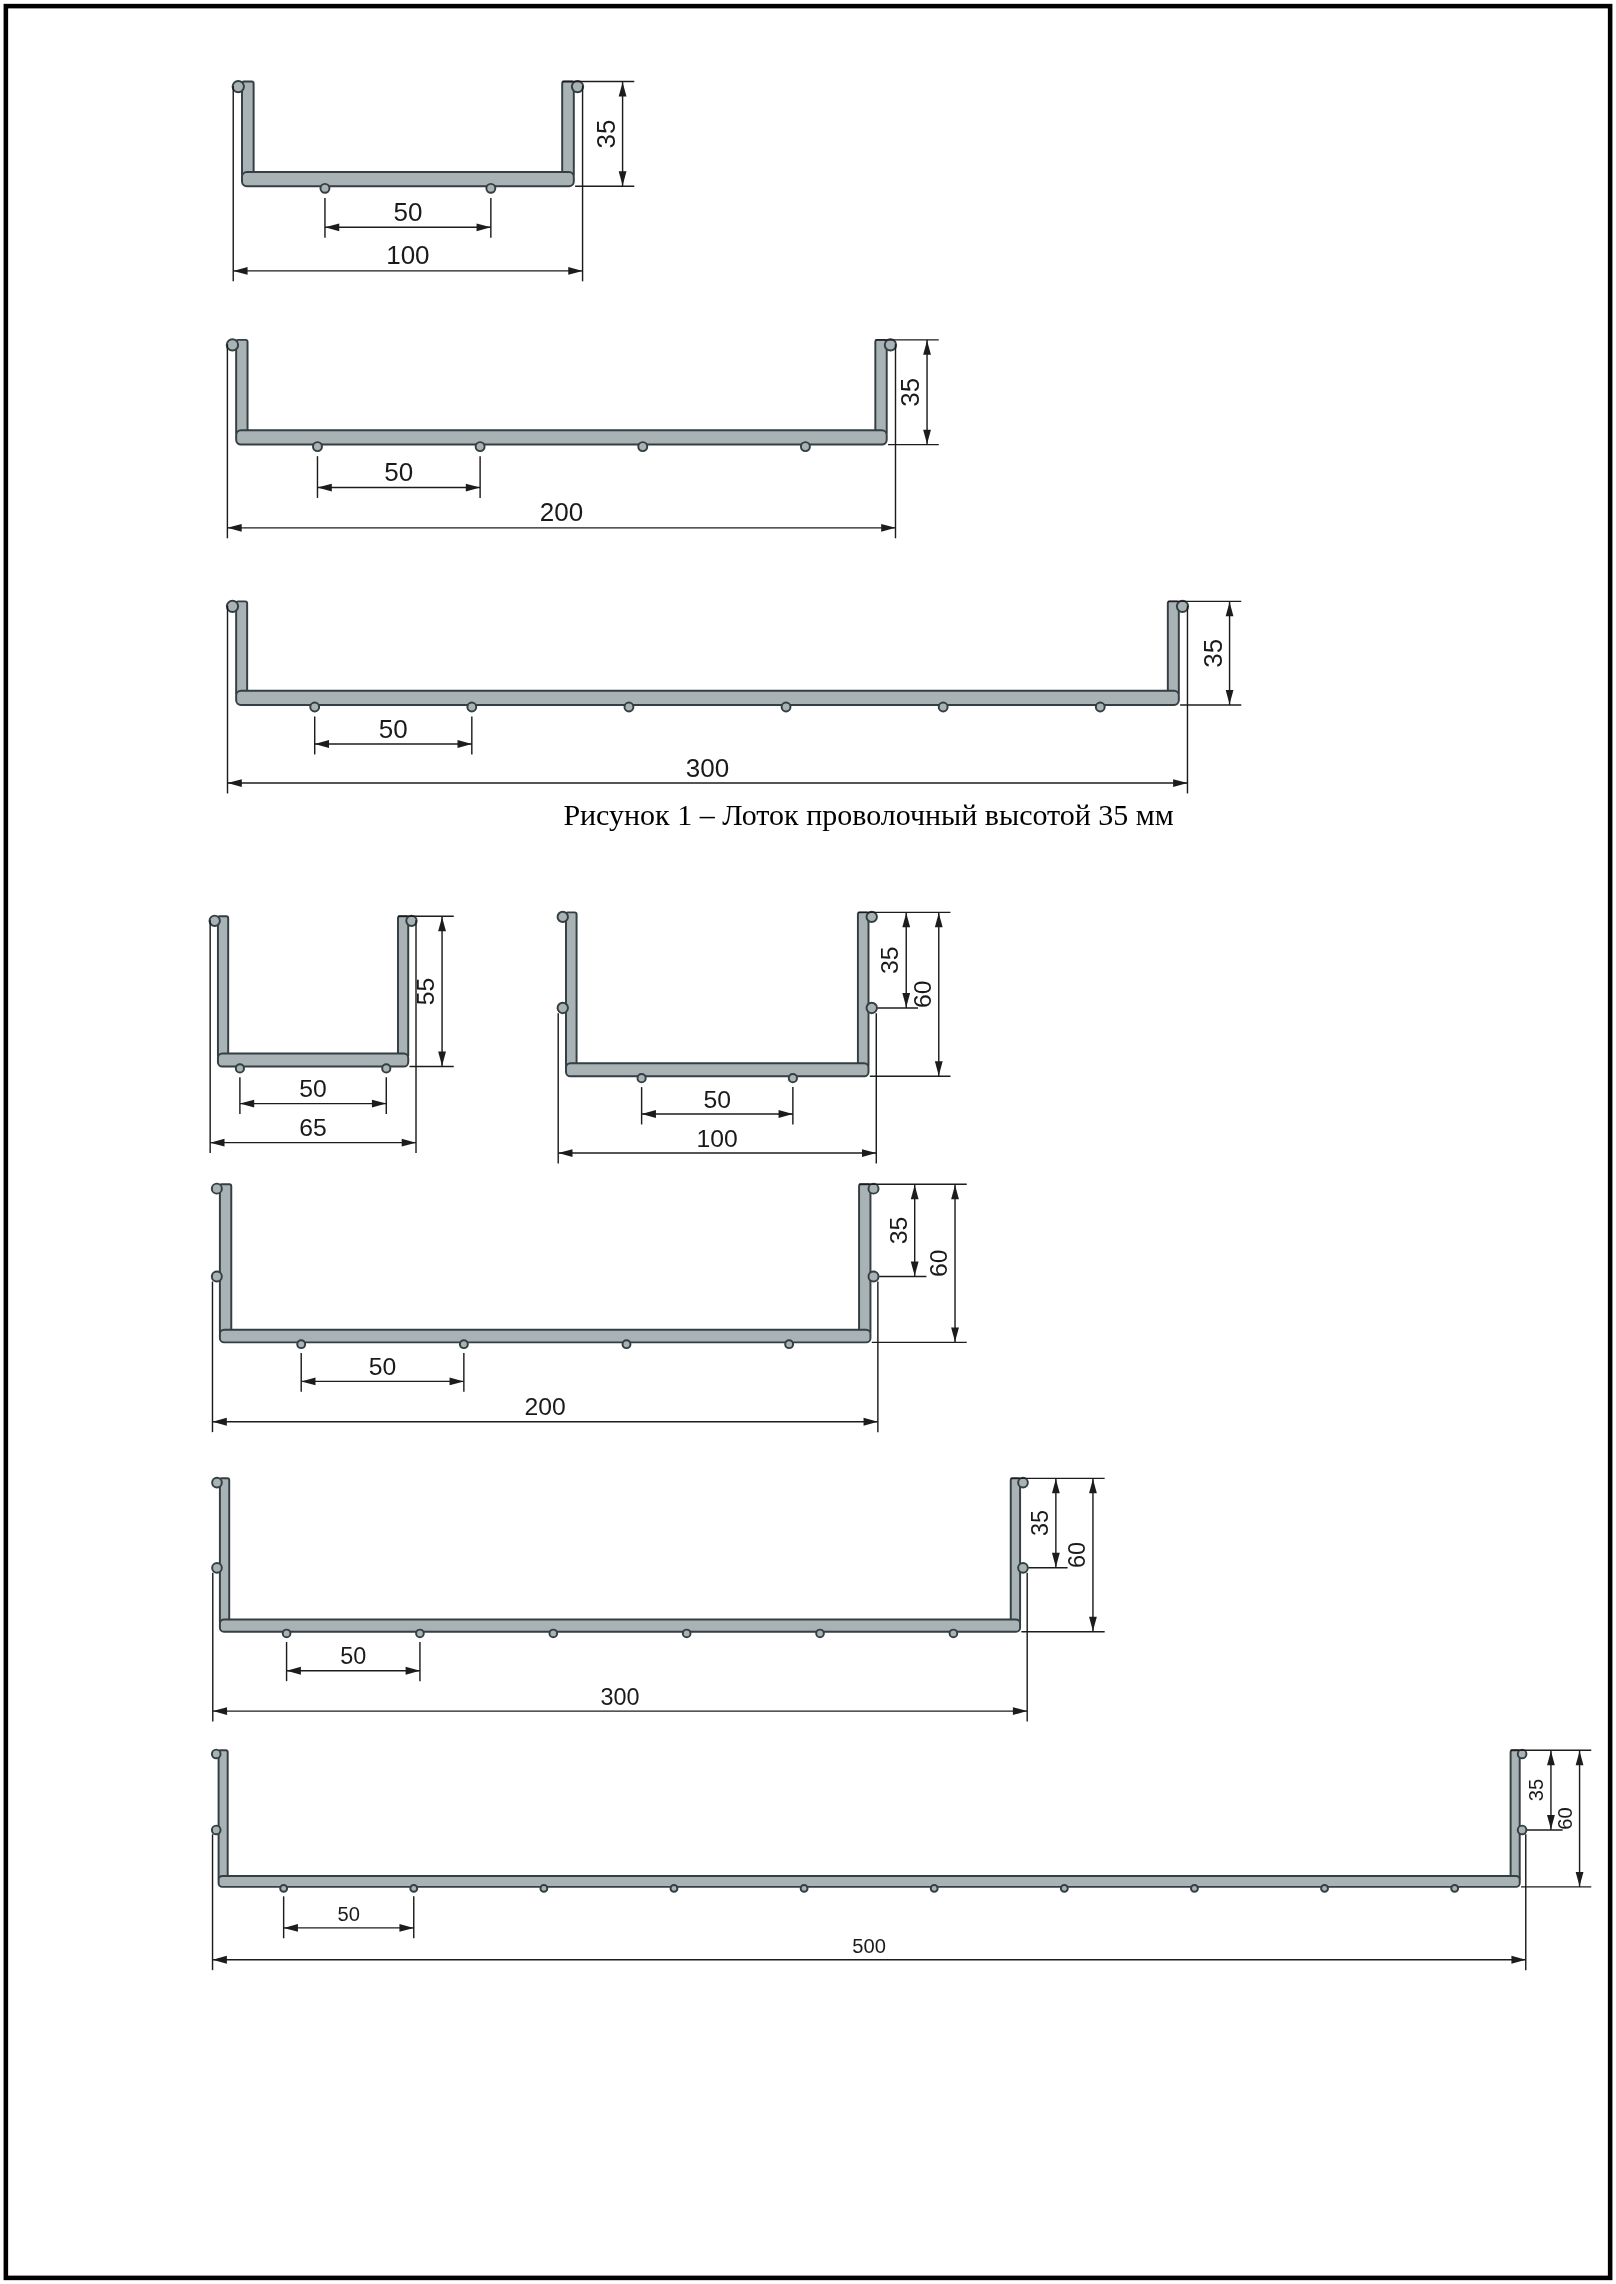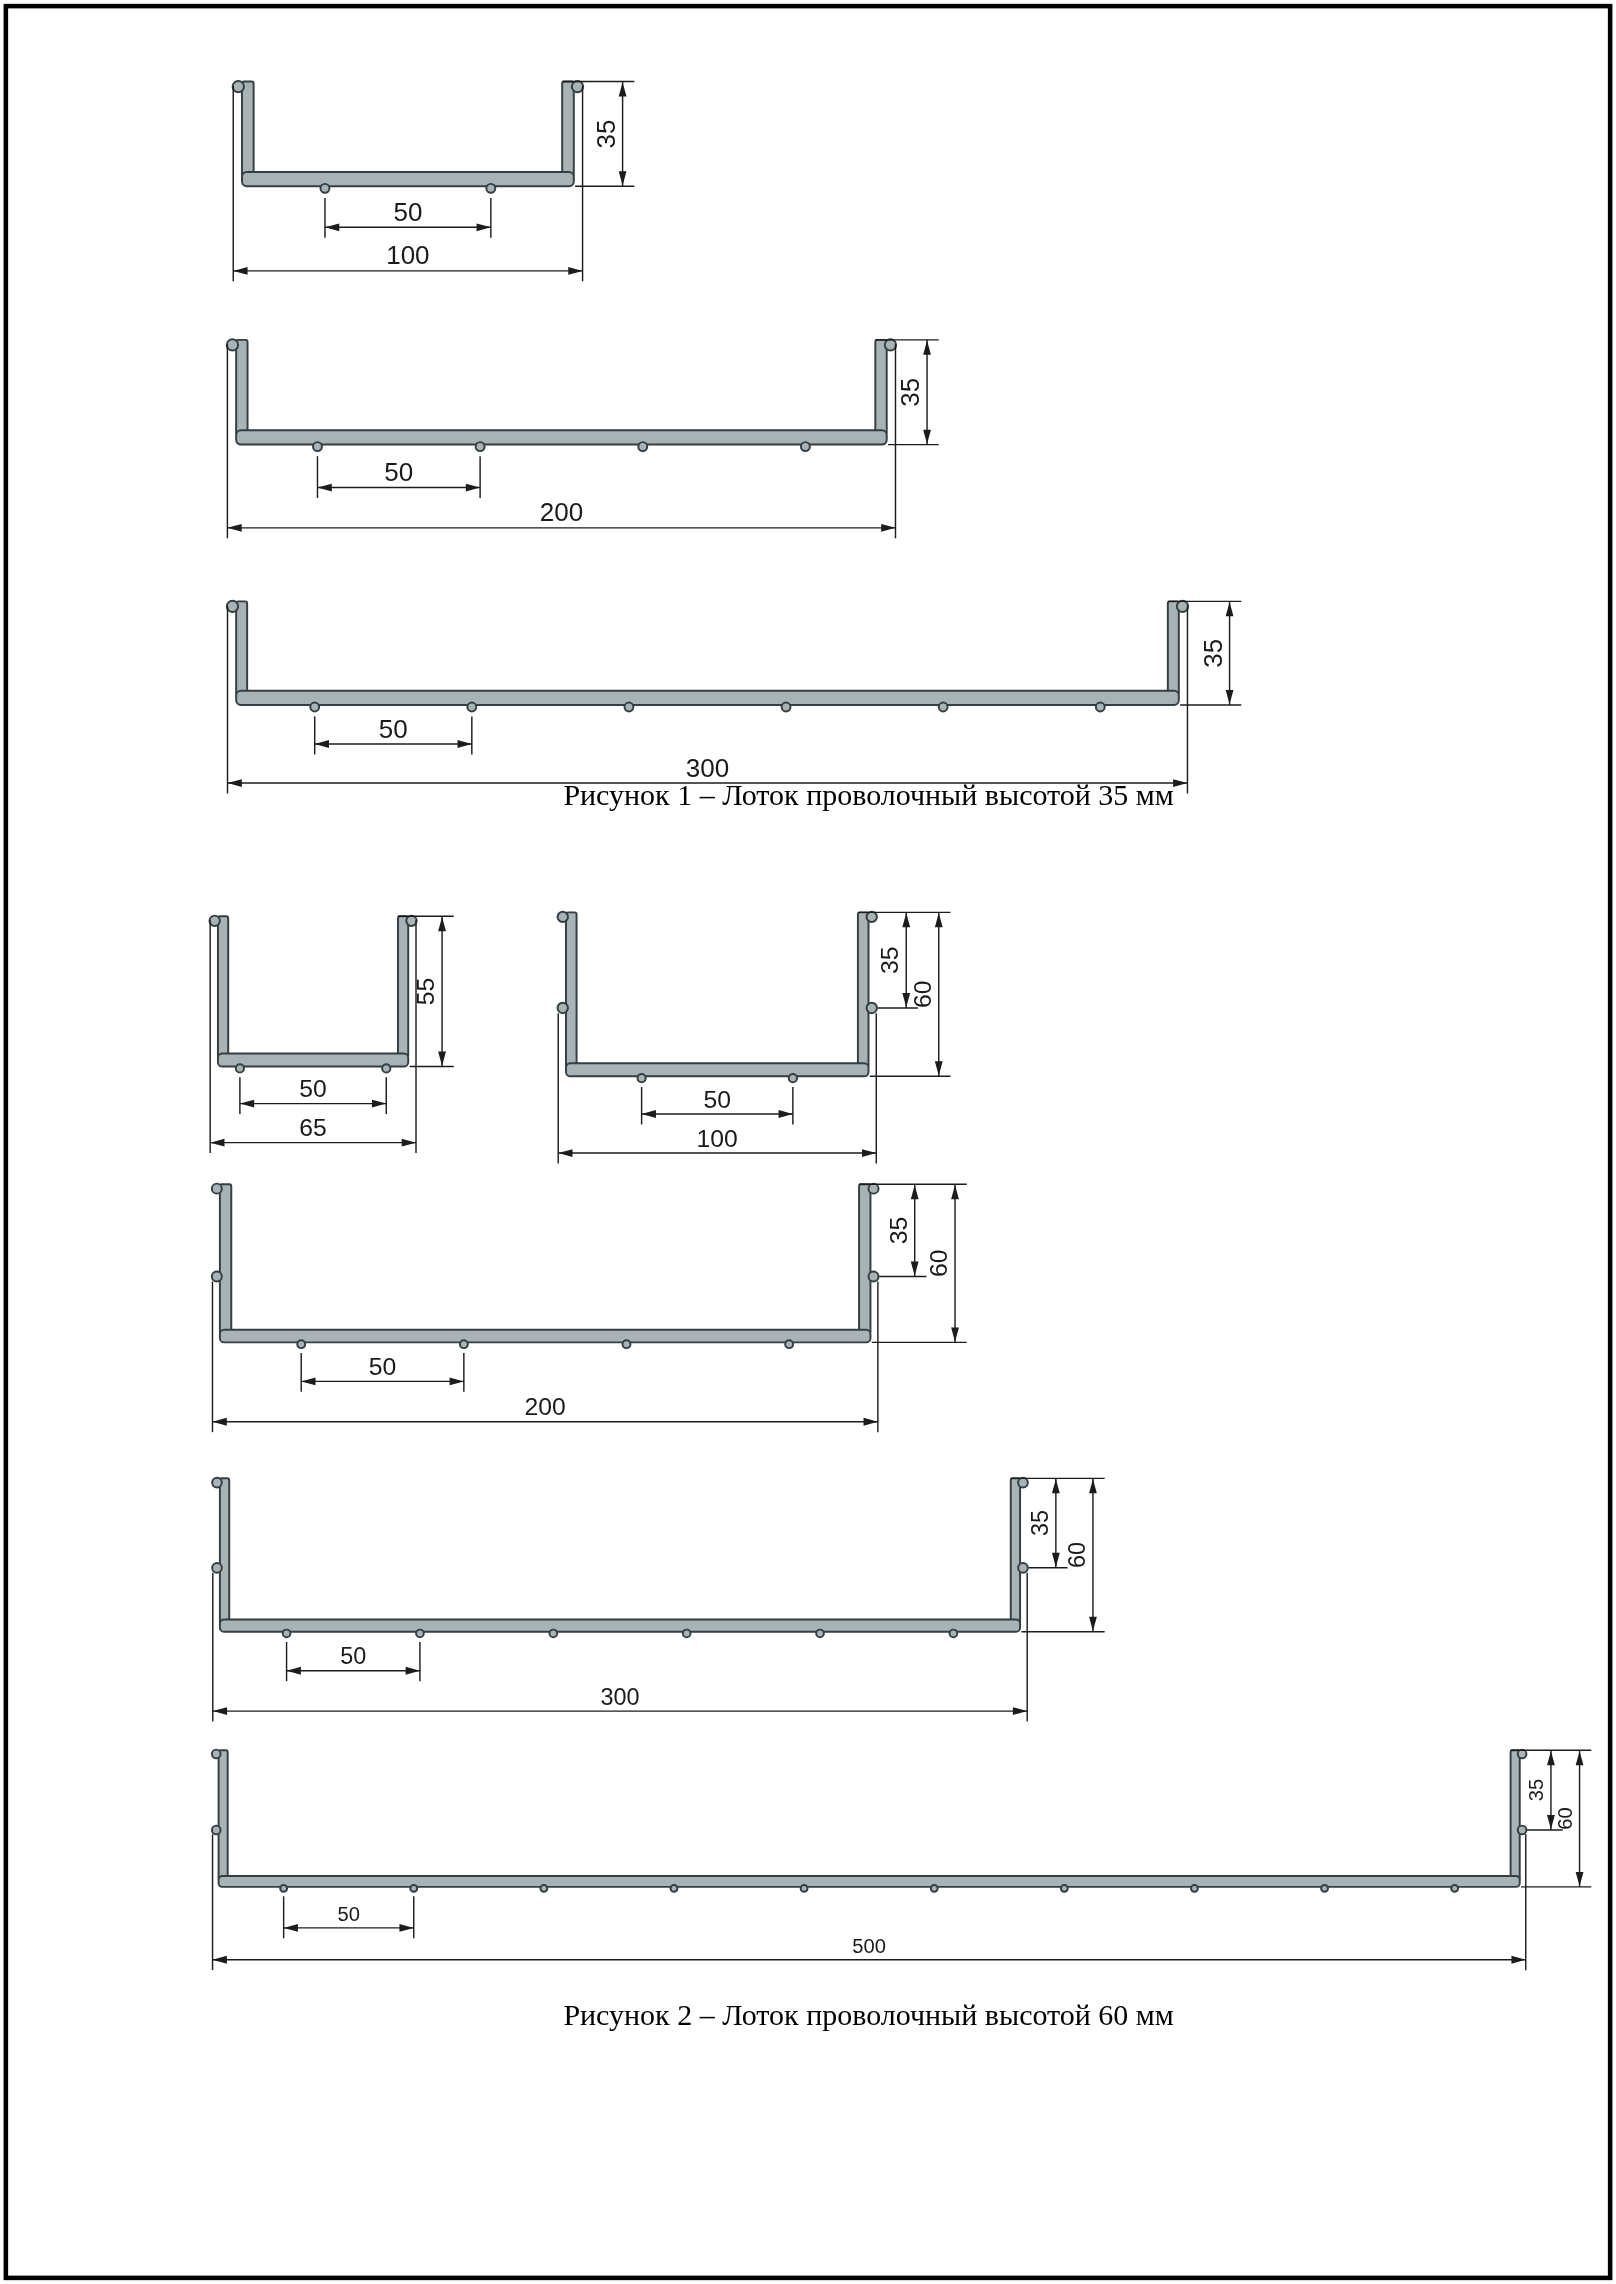--- a/index.html
+++ b/index.html
@@ -284,7 +284,7 @@
       </g>
     </svg>
 
-  <div class="figure-caption" style="top:778px">Рисунок 1 – Лоток проволочный высотой 35 мм</div>
+  <div class="figure-caption" style="top:798px">Рисунок 1 – Лоток проволочный высотой 35 мм</div>
 
   <div class="figure-caption" style="top:1998px">Рисунок 2 – Лоток проволочный высотой 60 мм</div>
 </div>

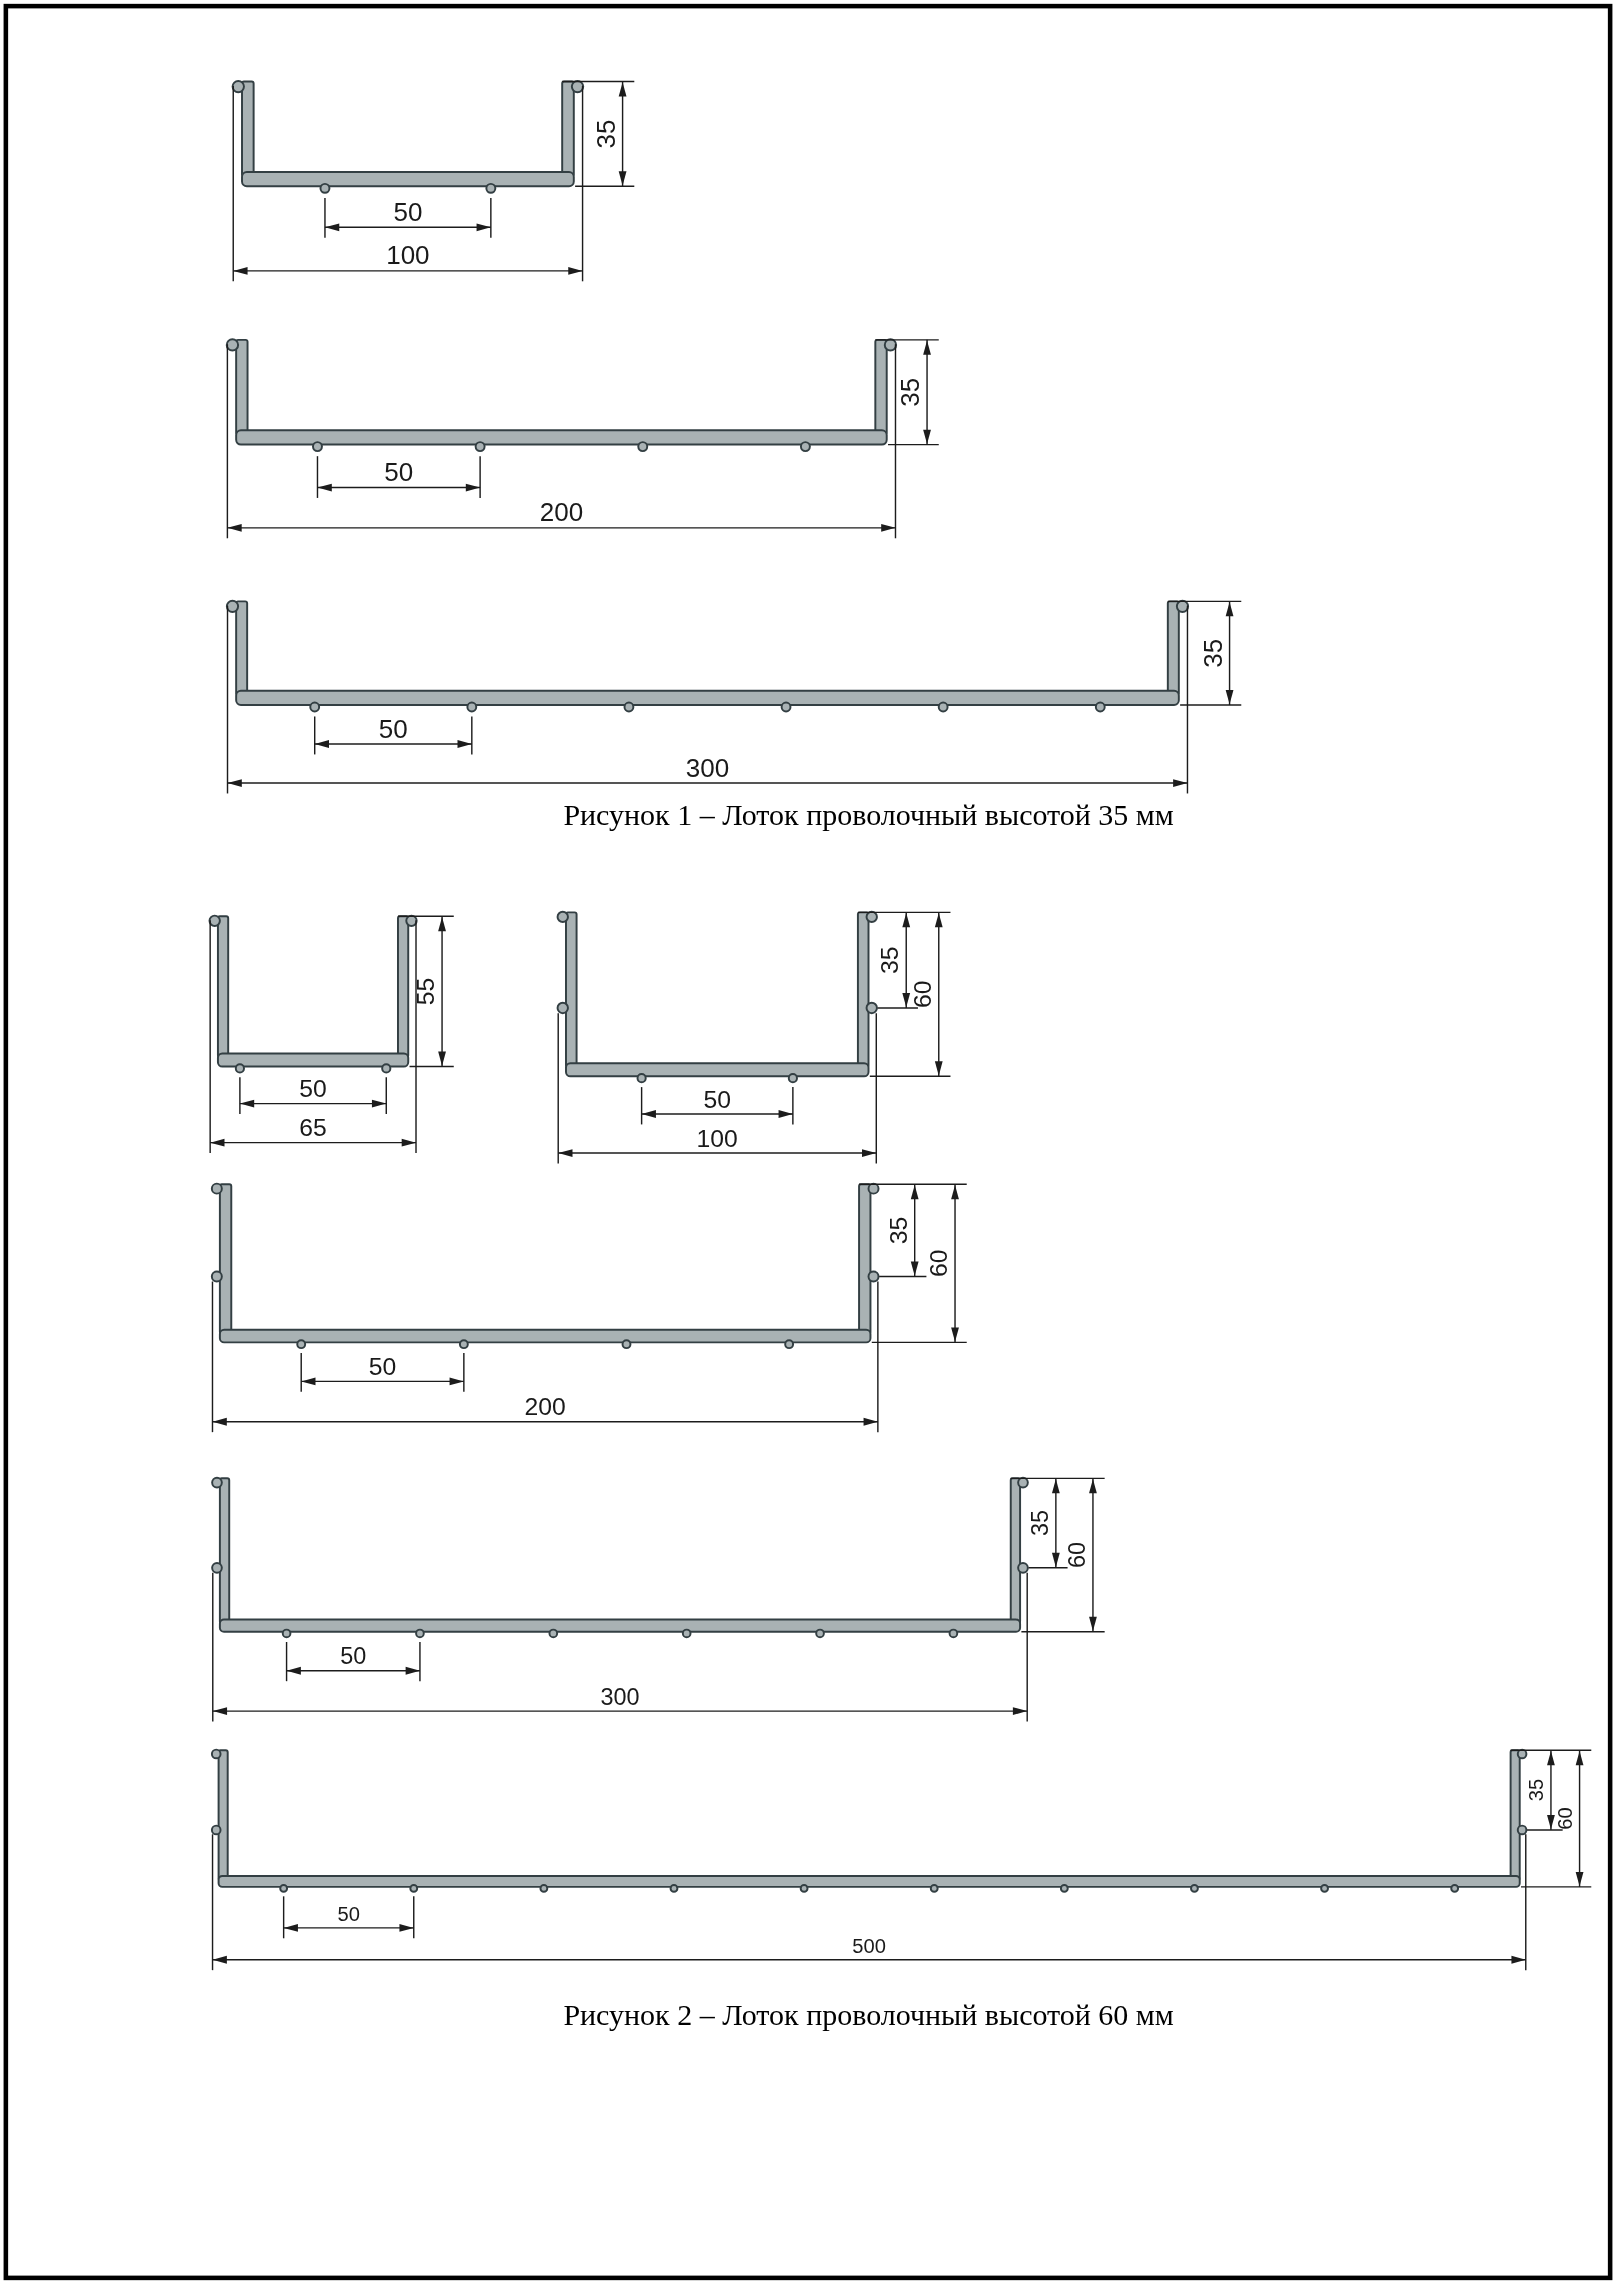--- a/index.html
+++ b/index.html
@@ -286,7 +286,6 @@
 
   <div class="figure-caption" style="top:798px">Рисунок 1 – Лоток проволочный высотой 35 мм</div>
 
-  <div class="figure-caption" style="top:1998px">Рисунок 2 – Лоток проволочный высотой 60 мм</div>
 </div>
 
 

